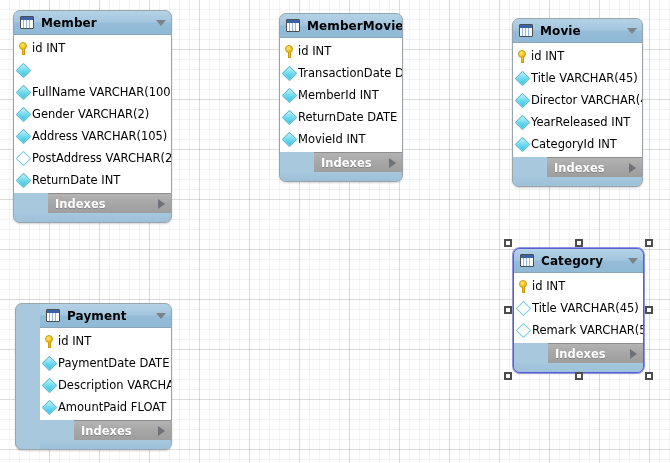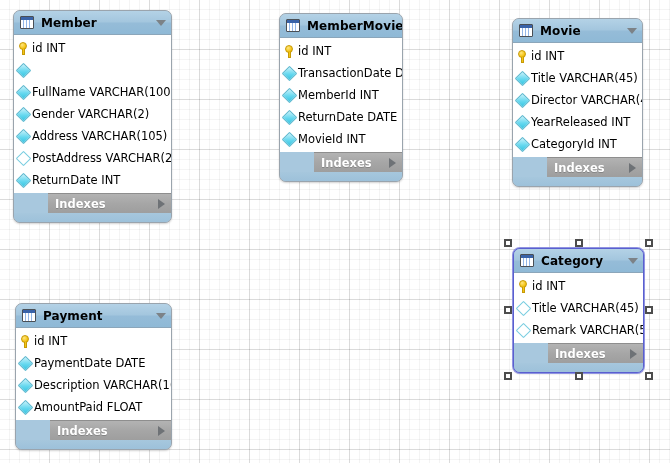--- a/index.html
+++ b/index.html
@@ -308,7 +308,7 @@
       </div>
       <div class="tbl-foot"></div>
     </div>
-    <div class="table-fig" style="left: 15px; top: 303px; width: 157px;">
+    <div class="table-fig" style="left: 15px; top: 303px; width: 157px; padding-left: 24px;">
       <div class="tbl-header">
         <span class="tbl-icon"></span>
         <span class="tbl-title">Payment</span>

